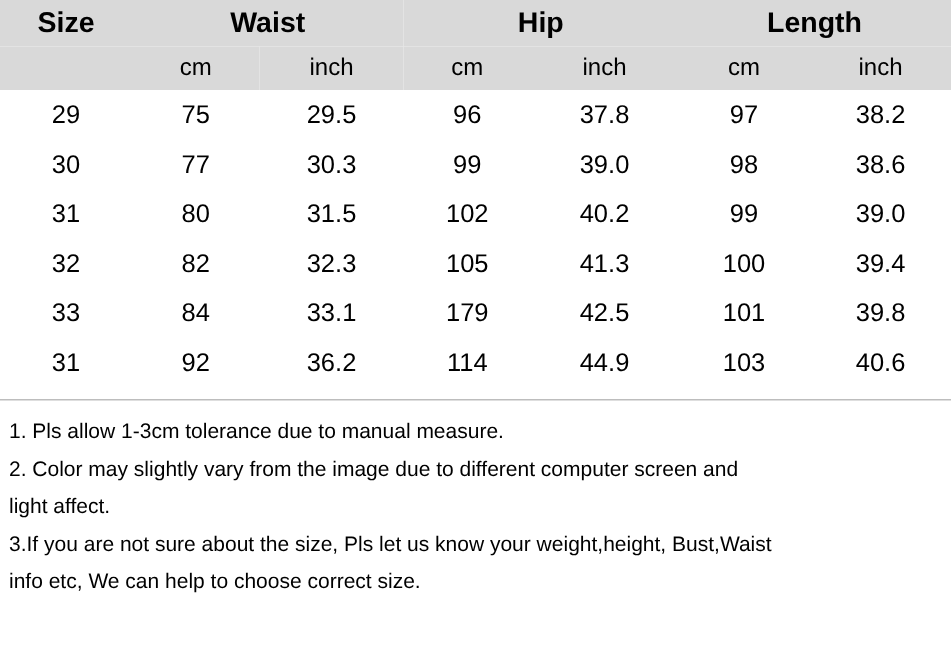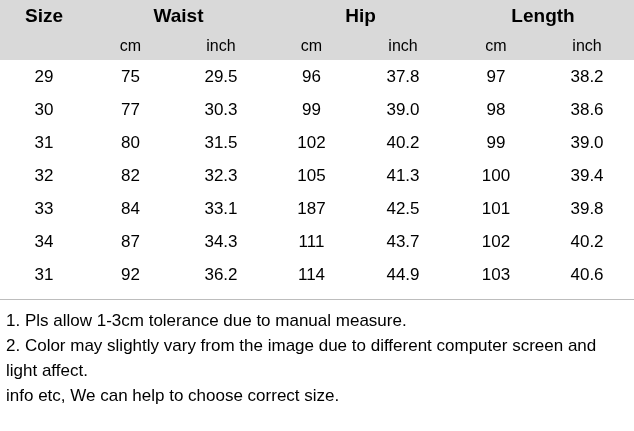--- a/index.html
+++ b/index.html
@@ -174,7 +174,7 @@
         <td>33</td>
         <td>84</td>
         <td>33.1</td>
-        <td>187</td>
+        <td>179</td>
         <td>42.5</td>
         <td>101</td>
         <td>39.8</td>

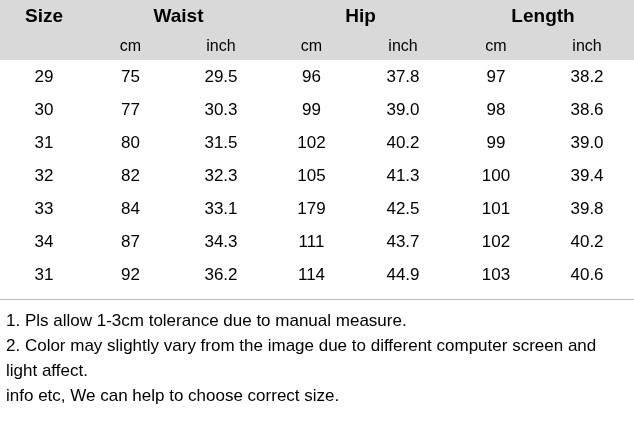--- a/index.html
+++ b/index.html
@@ -180,15 +180,6 @@
         <td>39.8</td>
       </tr>
       <tr class="data-row">
-        <td>34</td>
-        <td>87</td>
-        <td>34.3</td>
-        <td>111</td>
-        <td>43.7</td>
-        <td>102</td>
-        <td>40.2</td>
-      </tr>
-      <tr class="data-row">
         <td>31</td>
         <td>92</td>
         <td>36.2</td>

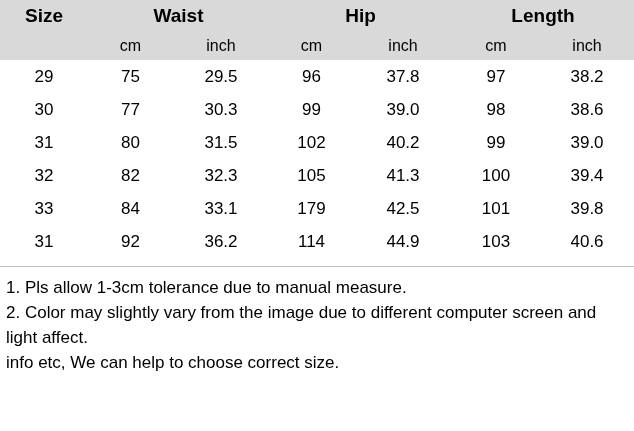--- a/index.html
+++ b/index.html
@@ -89,7 +89,7 @@
     box-sizing: border-box;
   }
   .note {
-    font-size: 17px;
+    font-size: 14px;
     line-height: 21px;
     color: #000;
     margin: 0 0 4px 0;

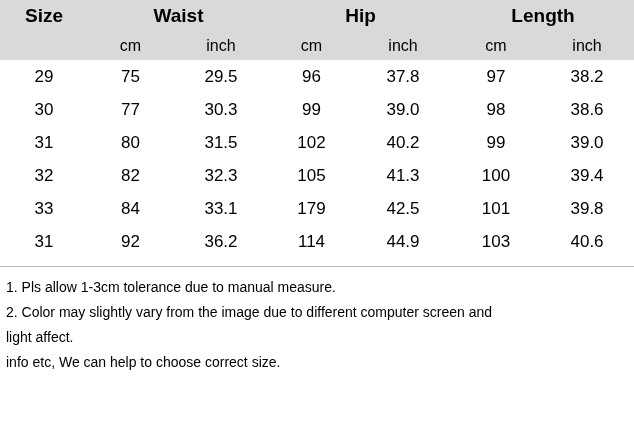--- a/index.html
+++ b/index.html
@@ -198,6 +198,7 @@
     <p class="note">1. Pls allow 1-3cm tolerance due to manual measure.</p>
     <p class="note">2. Color may slightly vary from the image due to different computer screen and</p>
     <p class="note">light affect.</p>
+    <p class="note">3.If you are not sure about the size, Pls let us know your weight,height, Bust,Waist</p>
     <p class="note note-last">info etc, We can help   to choose correct size.</p>
   </div>
 

